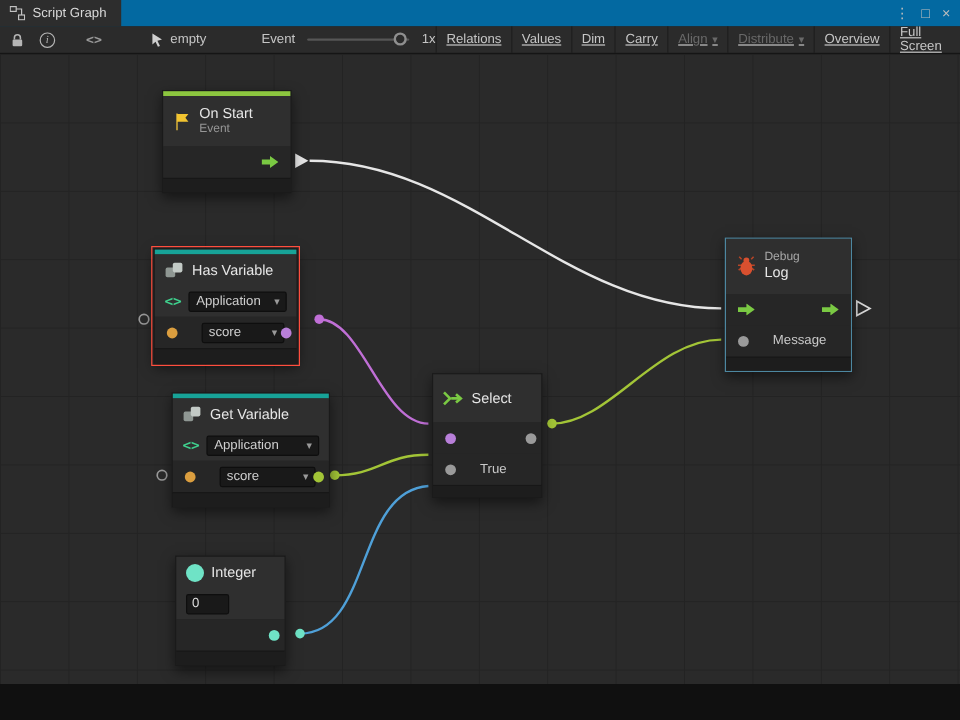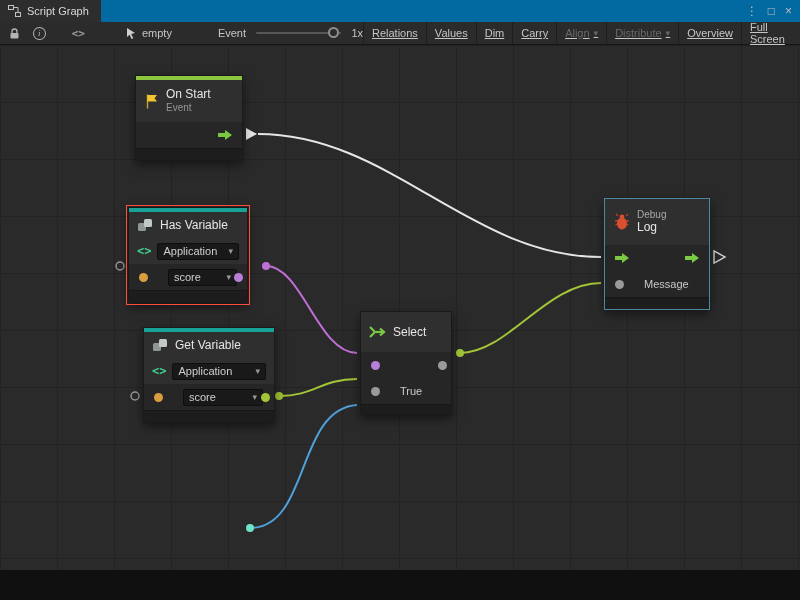--- a/index.html
+++ b/index.html
@@ -257,6 +257,22 @@
       <div class="footer"></div>
     </div>
 
+    <div class="node" style="left:146px; top:418px; width:92px;">
+      <div class="hdr">
+        <div class="hrow">
+          <span class="circle-icon"></span>
+          <span class="ntitle">Integer</span>
+        </div>
+        <div class="hrow">
+          <input class="valbox" value="0" style="">
+        </div>
+      </div>
+      <div class="prow">
+        <span class="spacer"></span>
+        <span class="dot teal right"></span>
+      </div>
+      <div class="footer"></div>
+    </div>
 
     <div class="node" style="left:360px; top:266px; width:92px;">
       <div class="hdr hrow mid">

